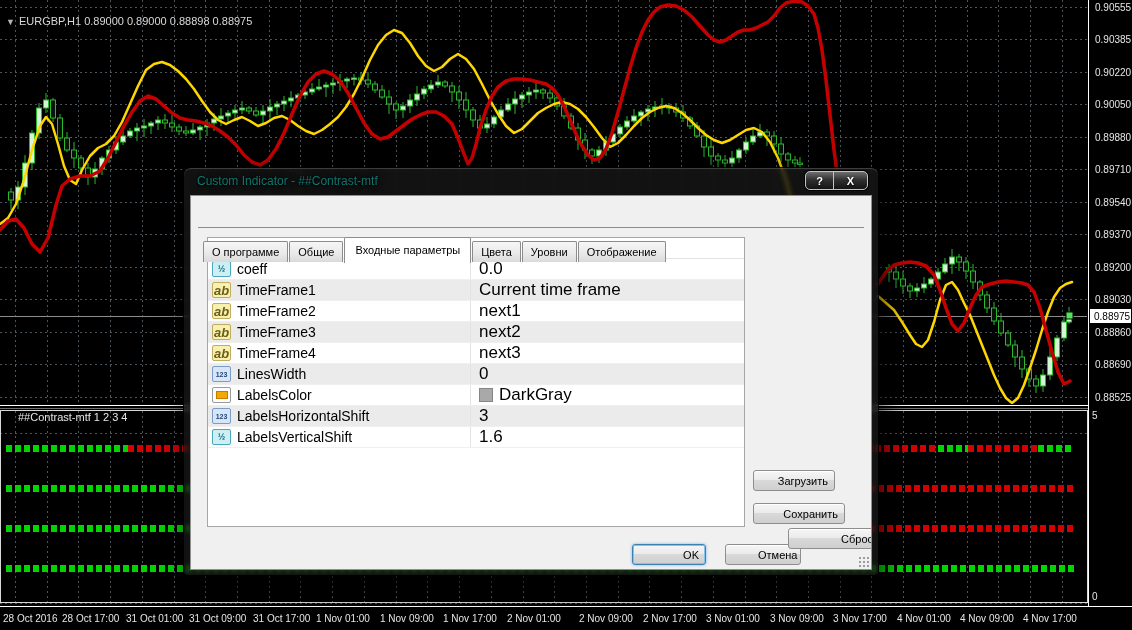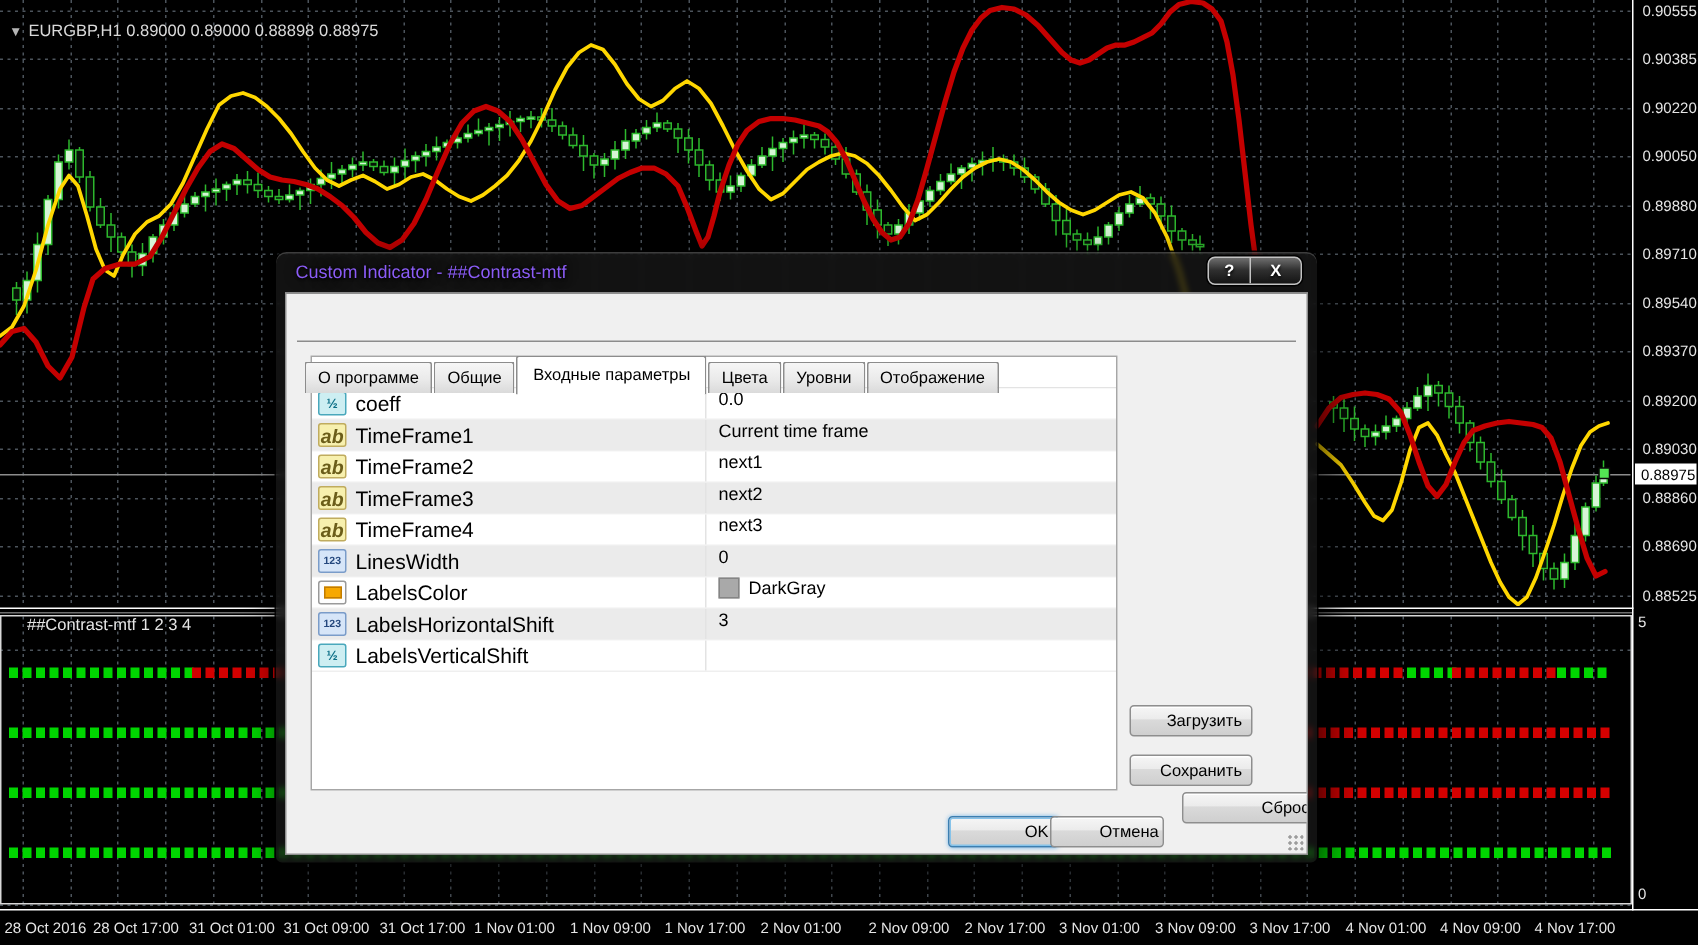--- a/index.html
+++ b/index.html
@@ -18,7 +18,7 @@
     box-shadow:0 0 0 1px rgba(0,0,0,.92),5px 10px 28px rgba(0,0,0,.8),inset 0 1px 0 rgba(255,255,255,.18);
     backdrop-filter:blur(2px);}
   .titlebar{position:absolute;left:0;top:0;right:0;height:27px;}
-  .dtitle{position:absolute;left:13px;top:6px;color:#8b5cf6;font-size:12px;
+  .dtitle{position:absolute;left:13px;top:6px;color:#0f766e;font-size:12px;
     text-shadow:0 1px 2px #000,0 0 8px rgba(0,0,0,.9);white-space:nowrap;}
   .tbbtns{position:absolute;right:10px;top:3px;display:flex;border:1px solid #c3c3c3;border-radius:5px;
     overflow:hidden;background:linear-gradient(#6e6e6e,#2f2f2f 48%,#141414);box-shadow:0 0 0 1px #000;}

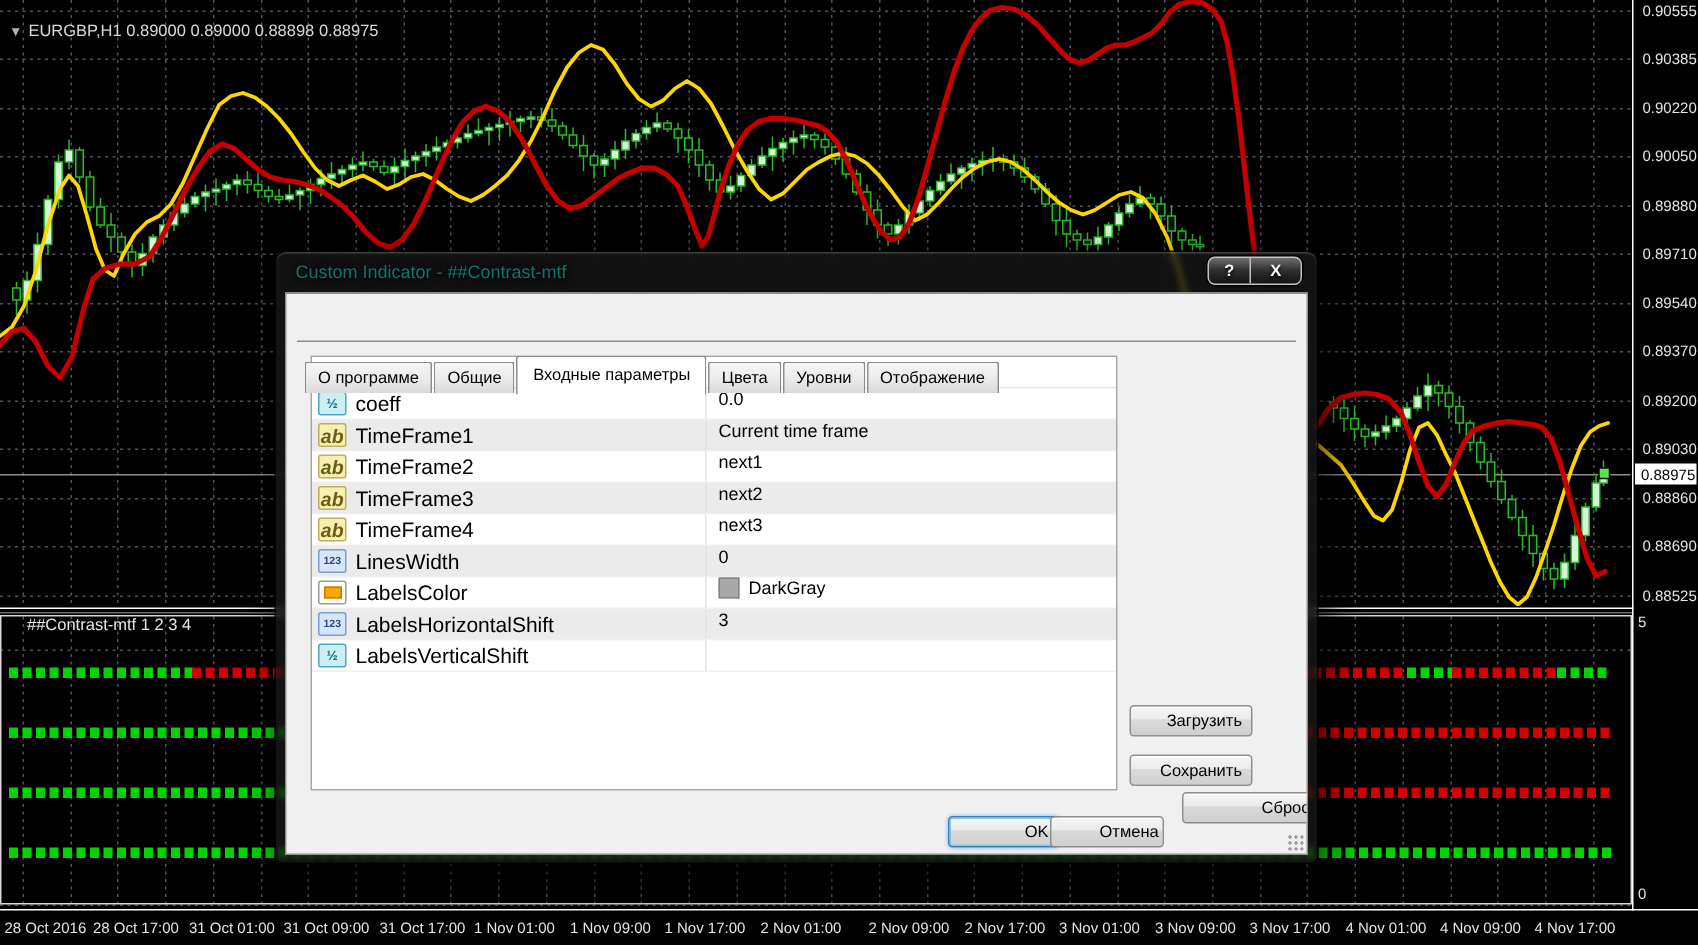--- a/index.html
+++ b/index.html
@@ -45,7 +45,7 @@
   .prow{height:20px;display:flex;border-bottom:1px solid #efefef;background:#fff;}
   .prow.alt{background:#ebebeb;}
   .cname{width:262px;display:flex;align-items:center;border-right:1px solid #e3e3e3;}
-  .cval{flex:1;display:flex;align-items:flex-start;padding-left:8px;font-size:12px;color:#000;}
+  .cval{flex:1;display:flex;align-items:center;padding-left:8px;font-size:17px;color:#000;}
   .nmtxt{font-size:14px;color:#000;}
   .pic{width:17px;height:14px;margin:0 6px 0 4px;border-radius:2px;display:flex;align-items:center;
     justify-content:center;font-weight:bold;flex:none;}

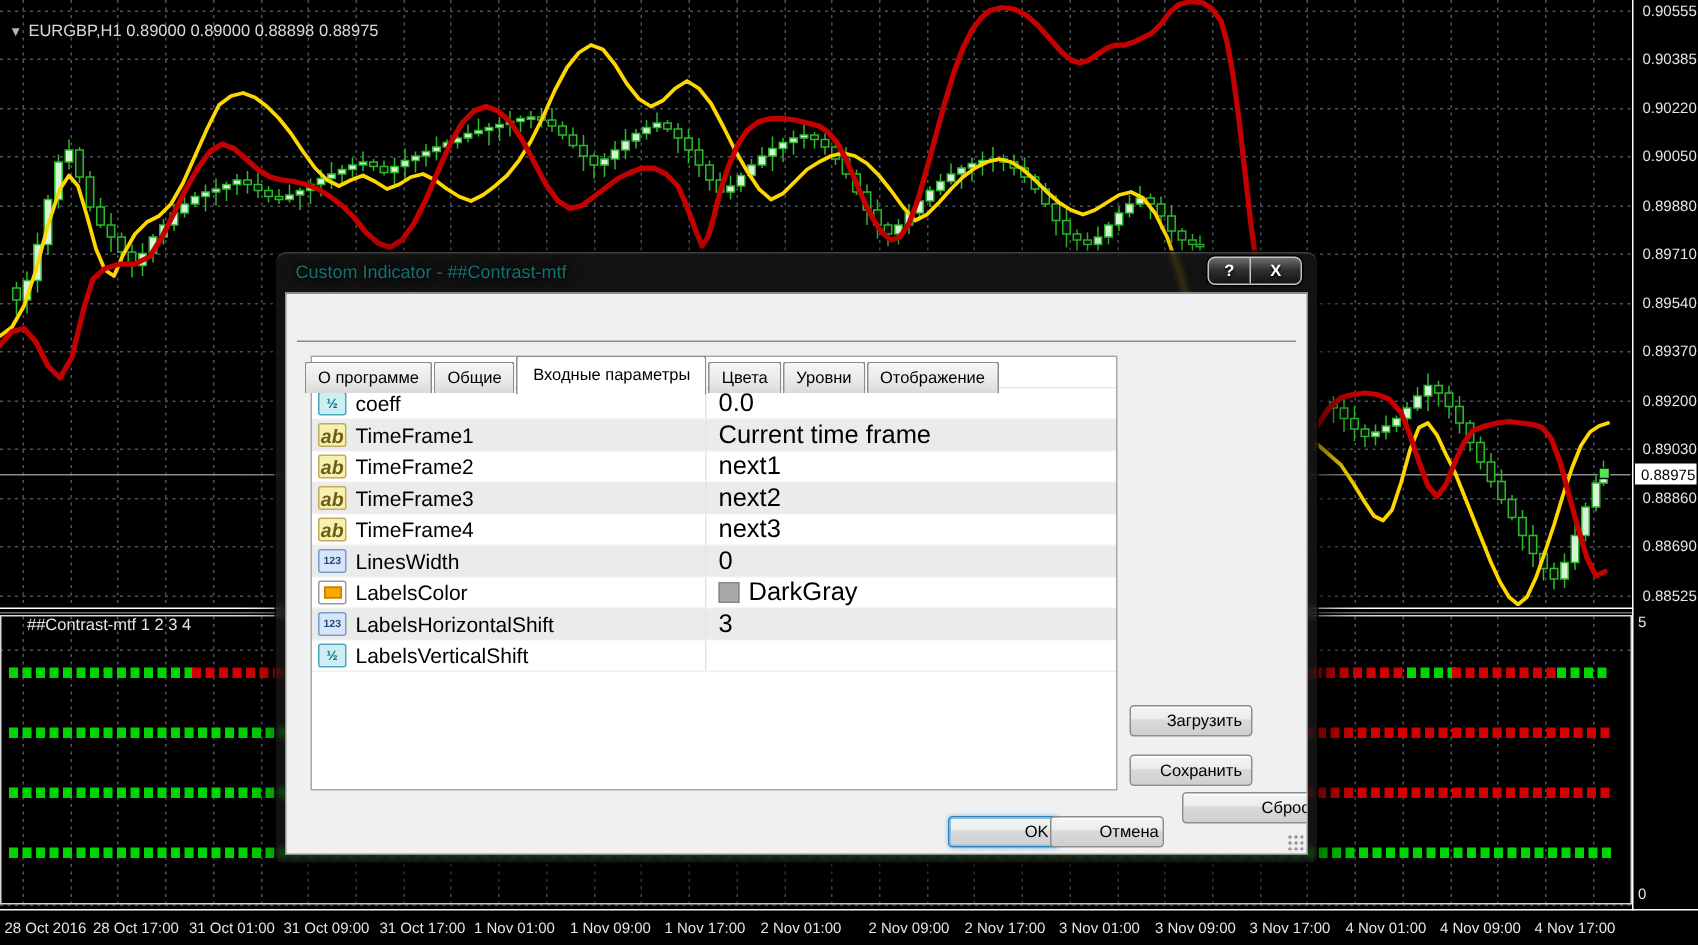--- a/index.html
+++ b/index.html
@@ -1101,6 +1101,9 @@
                 <span class="pic fraction">½</span>
                 <span class="nmtxt">LabelsVerticalShift</span>
               </div>
+              <div class="cval">
+                <span>1.6</span>
+              </div>
             </div>
           </div>
       </div>

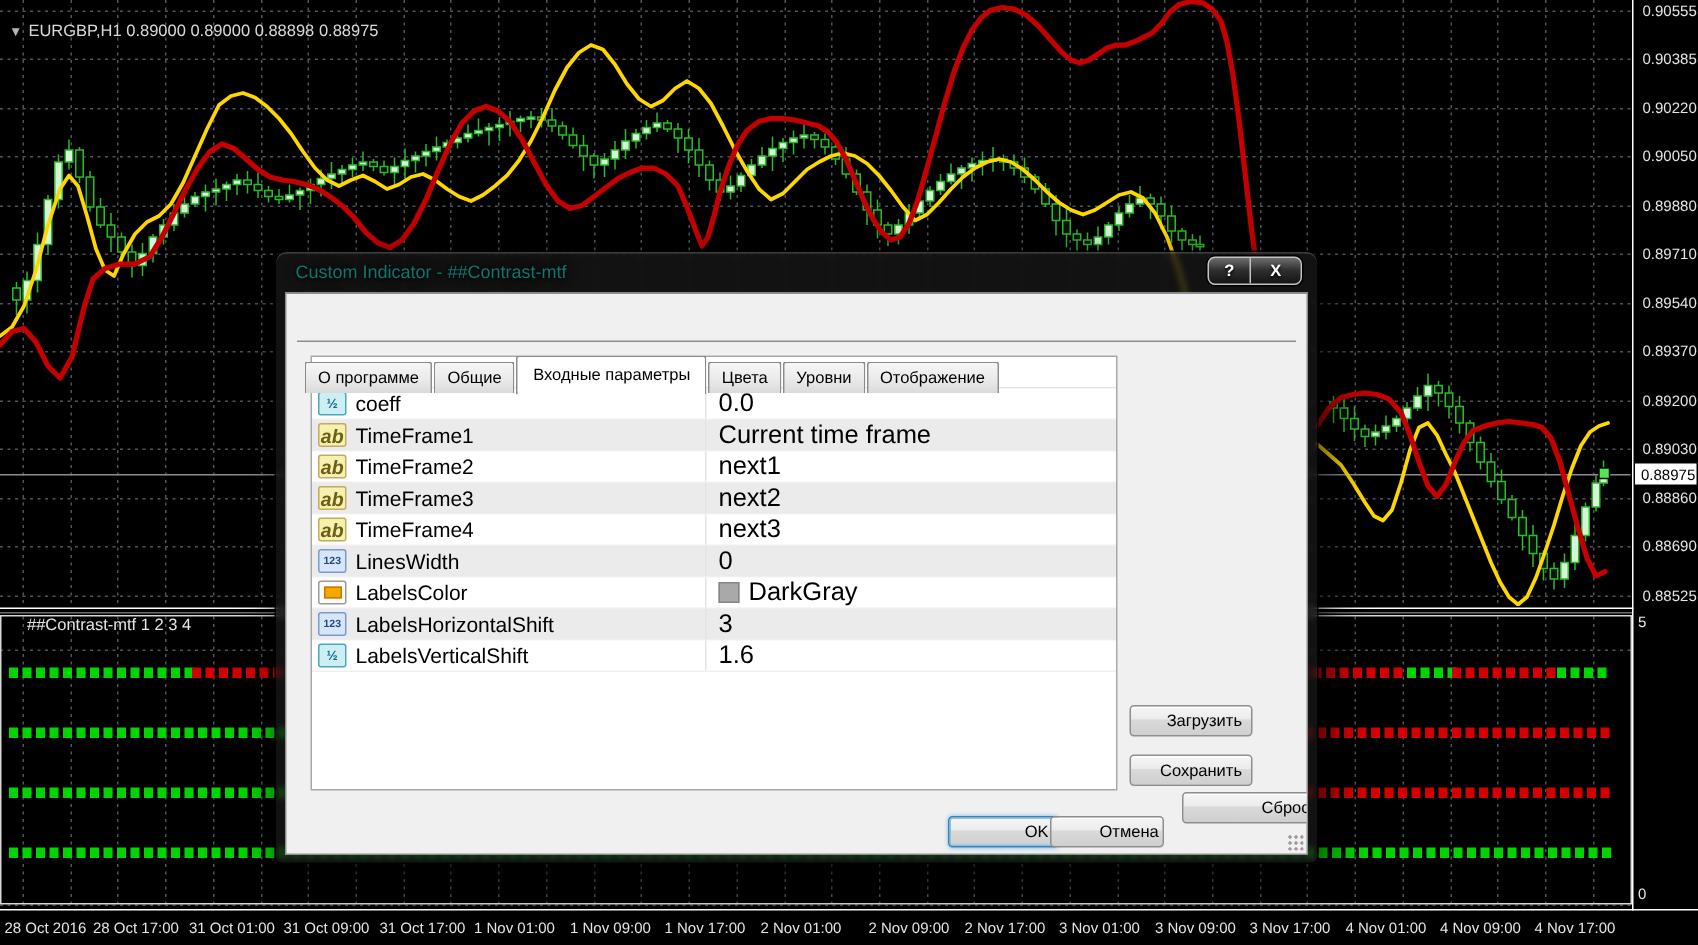--- a/index.html
+++ b/index.html
@@ -60,7 +60,7 @@
     border:1px solid #8e8e8e;border-radius:3px;font-family:inherit;
     background:linear-gradient(#f6f6f6,#ebebeb 45%,#dadada 46%,#cfcfcf);box-shadow:inset 0 1px 0 #fff;}
   .b-load{left:562px;top:274px;width:82px;}
-  .b-save{left:562px;top:307px;width:82px;}
+  .b-save{left:562px;top:307px;width:92px;}
   .b-ok{left:441px;top:348px;width:74px;border-color:#3c7fb1;
     box-shadow:inset 0 0 0 1px #86c3ea,0 0 3px rgba(70,160,230,.7);}
   .b-cancel{left:509px;top:348px;width:76px;padding-left:32px;}

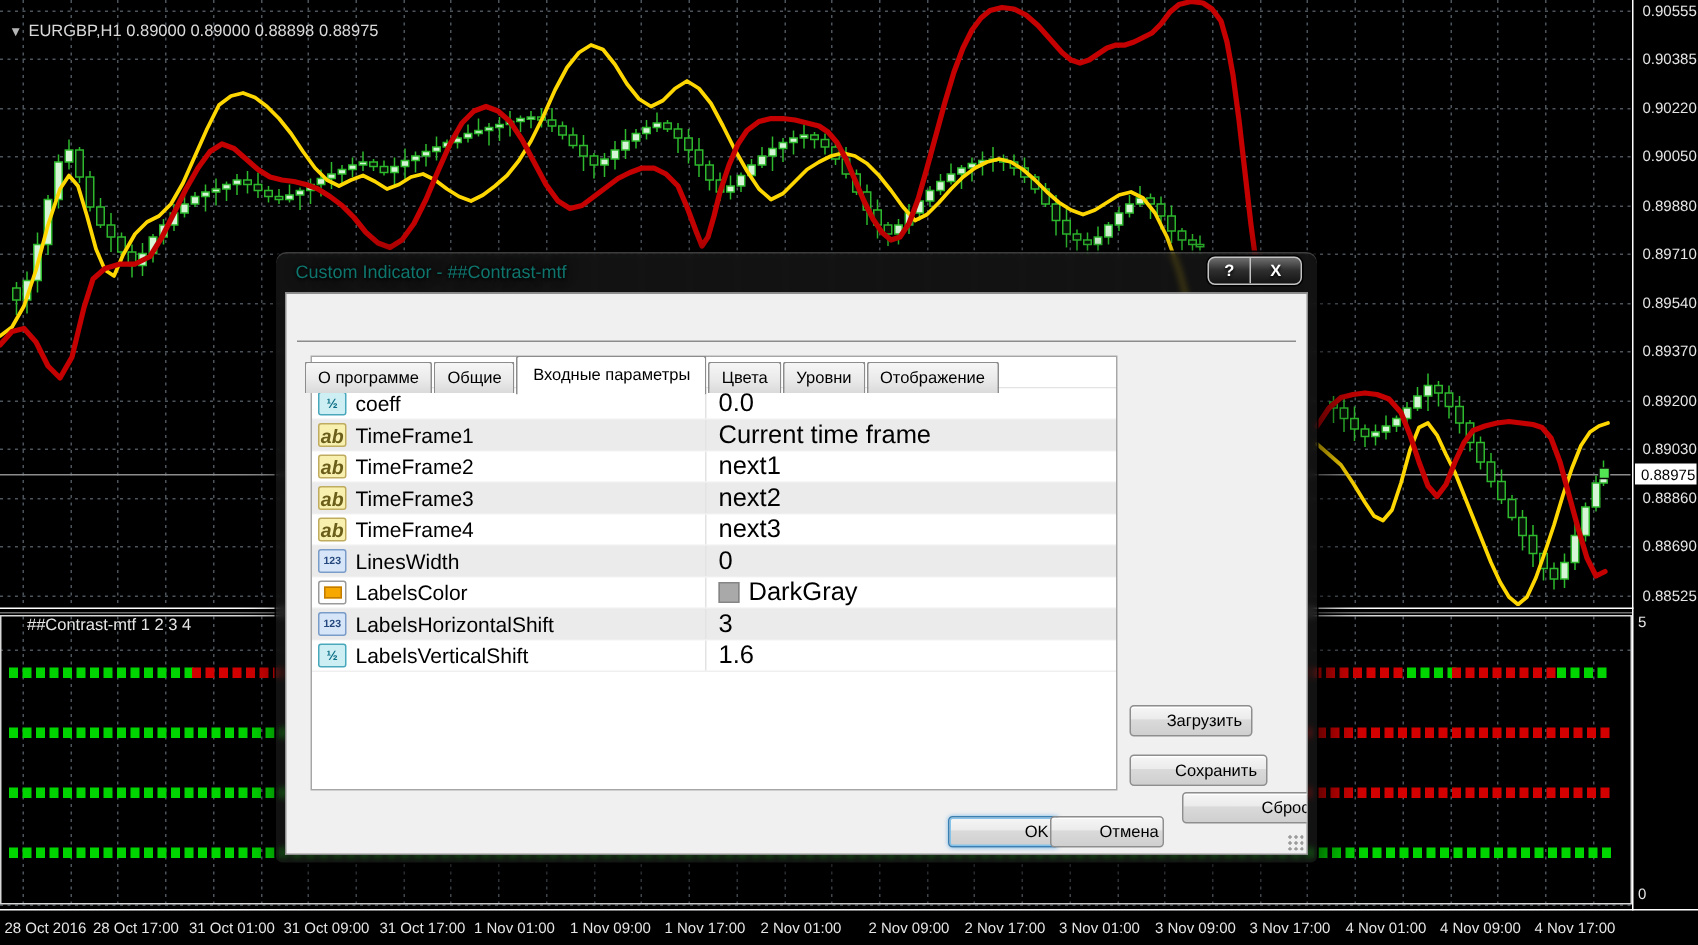--- a/index.html
+++ b/index.html
@@ -63,7 +63,7 @@
   .b-save{left:562px;top:307px;width:92px;}
   .b-ok{left:441px;top:348px;width:74px;border-color:#3c7fb1;
     box-shadow:inset 0 0 0 1px #86c3ea,0 0 3px rgba(70,160,230,.7);}
-  .b-cancel{left:509px;top:348px;width:76px;padding-left:32px;}
+  .b-cancel{left:534px;top:348px;width:76px;padding-left:32px;}
   .b-reset{left:597px;top:332px;width:92px;}
   .grip{position:absolute;right:2px;bottom:2px;width:11px;height:11px;
     background-image:radial-gradient(#9c9c9c 1px,transparent 1.2px);background-size:4px 4px;}

